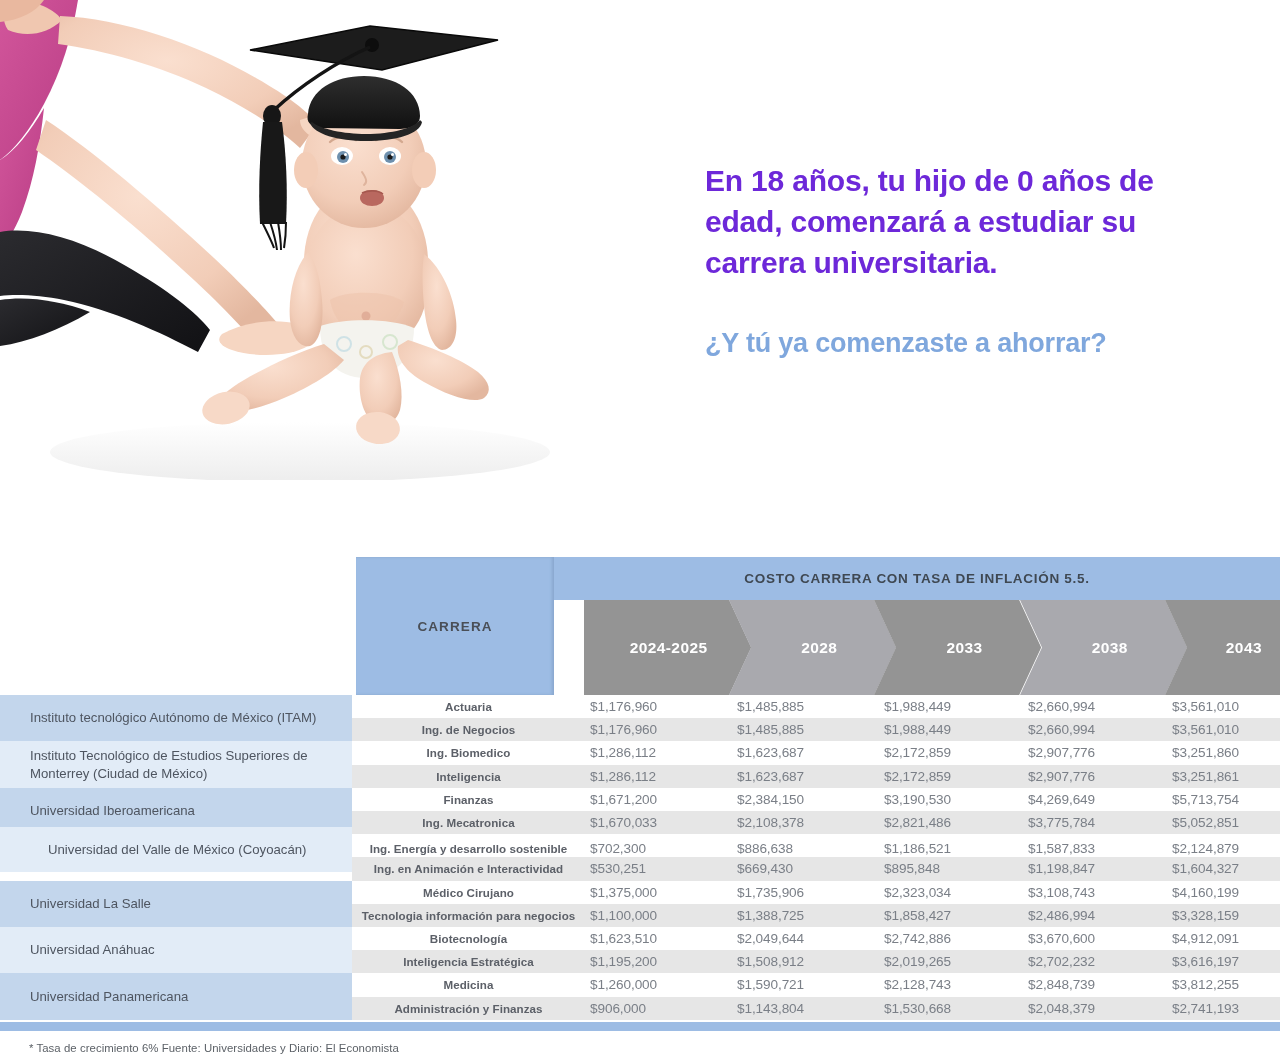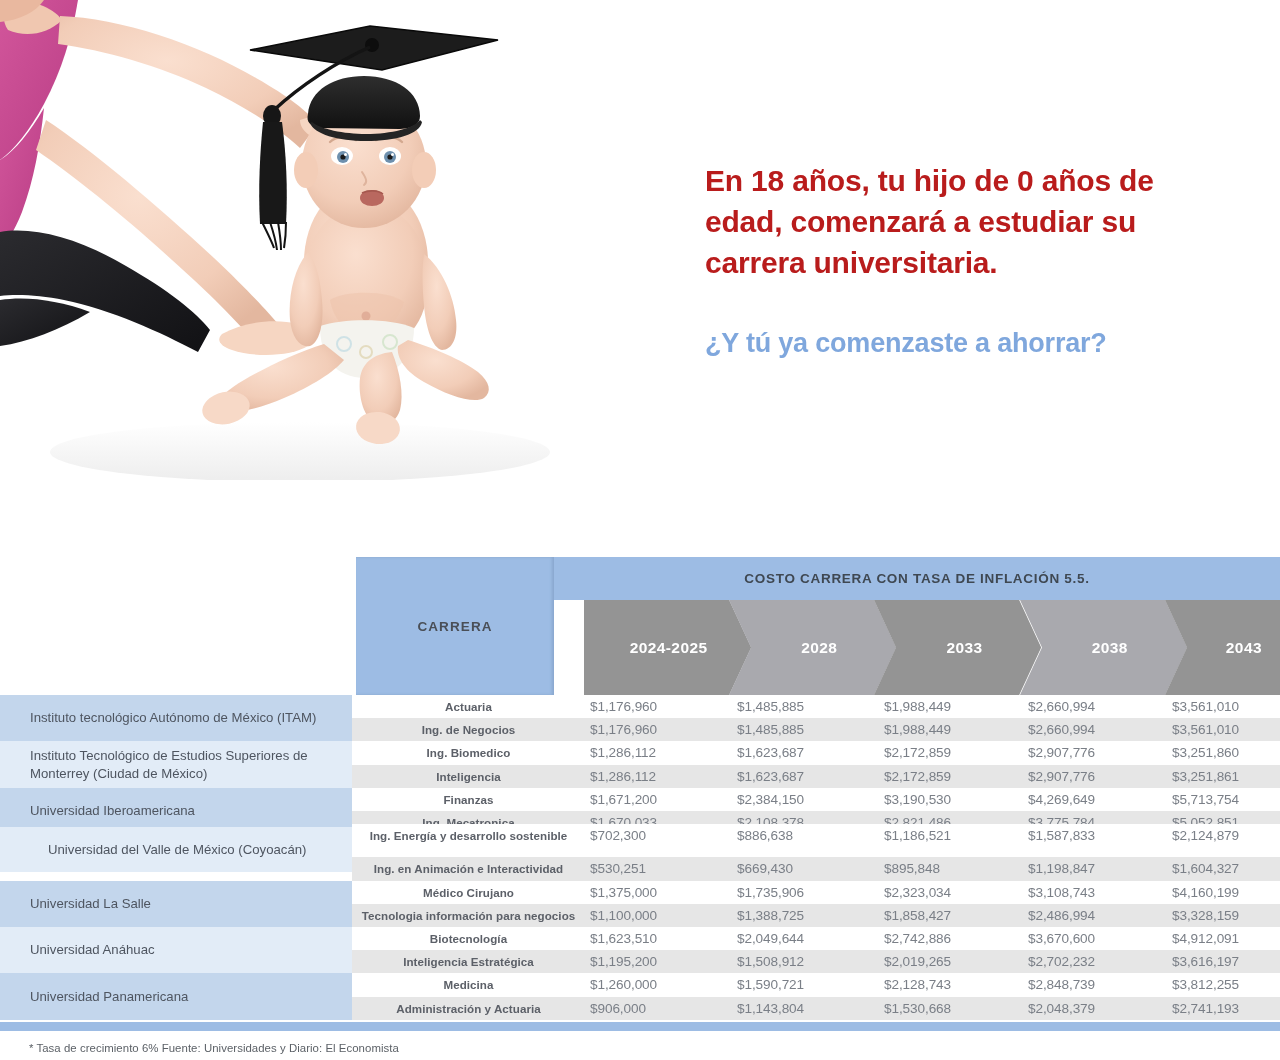--- a/index.html
+++ b/index.html
@@ -27,7 +27,7 @@
   .headline-wrap { position:absolute; left:705px; top:160px; width:460px; }
   .headline {
     font-size: 30px; line-height: 41px; font-weight: 700;
-    color:#b91c1c; letter-spacing:-0.2px;
+    color:#6d28d9; letter-spacing:-0.2px;
   }
   .subhead {
     margin-top: 42px;

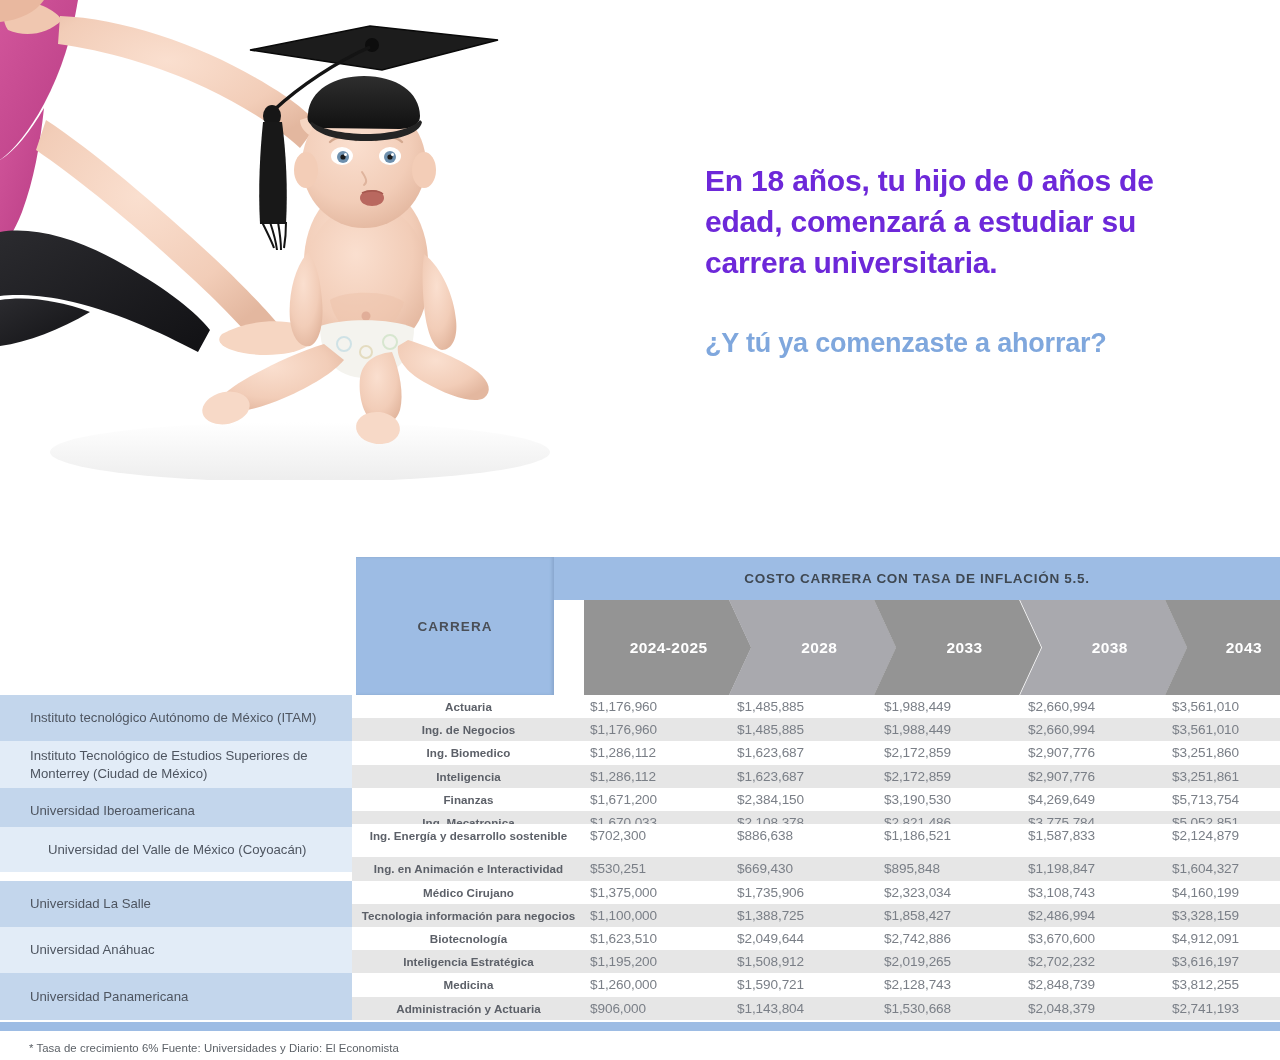--- a/index.html
+++ b/index.html
@@ -307,7 +307,7 @@
           <div class="cell-val v4">$5,052,851</div>
         </div>
         <div class="uni-block uni-b" style="position: absolute; top: 132px; height: 45px; padding-left: 48px;">Universidad del Valle de México (Coyoacán)</div>
-        <div class="row" style="position: absolute; top: 129px; left: 0px; width: 1280px;">
+        <div class="row" style="position: absolute; top: 142px; left: 0px; width: 1280px;">
           <div style="position: absolute; left: 352px; width: 928px; top: 0px; height: 23.2px; background: rgb(255, 255, 255);"></div>
           <div class="cell-car">Ing. Energía y desarrollo  sostenible</div>
           <div class="cell-val v0">$702,300</div>

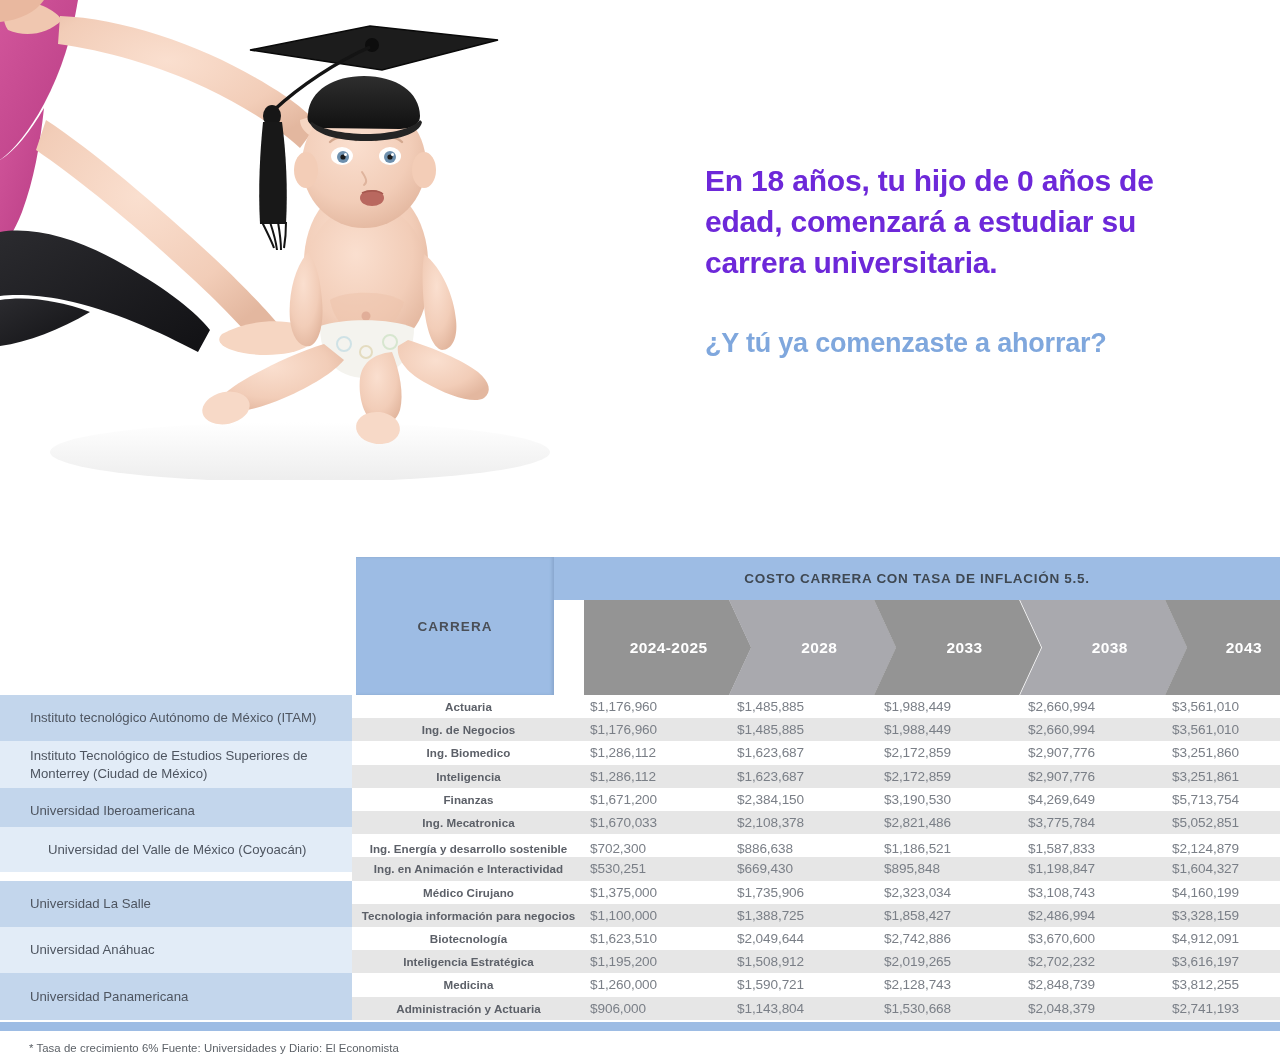--- a/index.html
+++ b/index.html
@@ -375,7 +375,7 @@
         </div>
         <div class="row" style="position: absolute; top: 301.6px; left: 0px; width: 1280px;">
           <div style="position: absolute; left: 352px; width: 928px; top: 0px; height: 23.2px; background: rgb(230, 230, 230);"></div>
-          <div class="cell-car">Administración y Actuaria</div>
+          <div class="cell-car">Administración y Finanzas</div>
           <div class="cell-val v0">$906,000</div>
           <div class="cell-val v1">$1,143,804</div>
           <div class="cell-val v2">$1,530,668</div>

